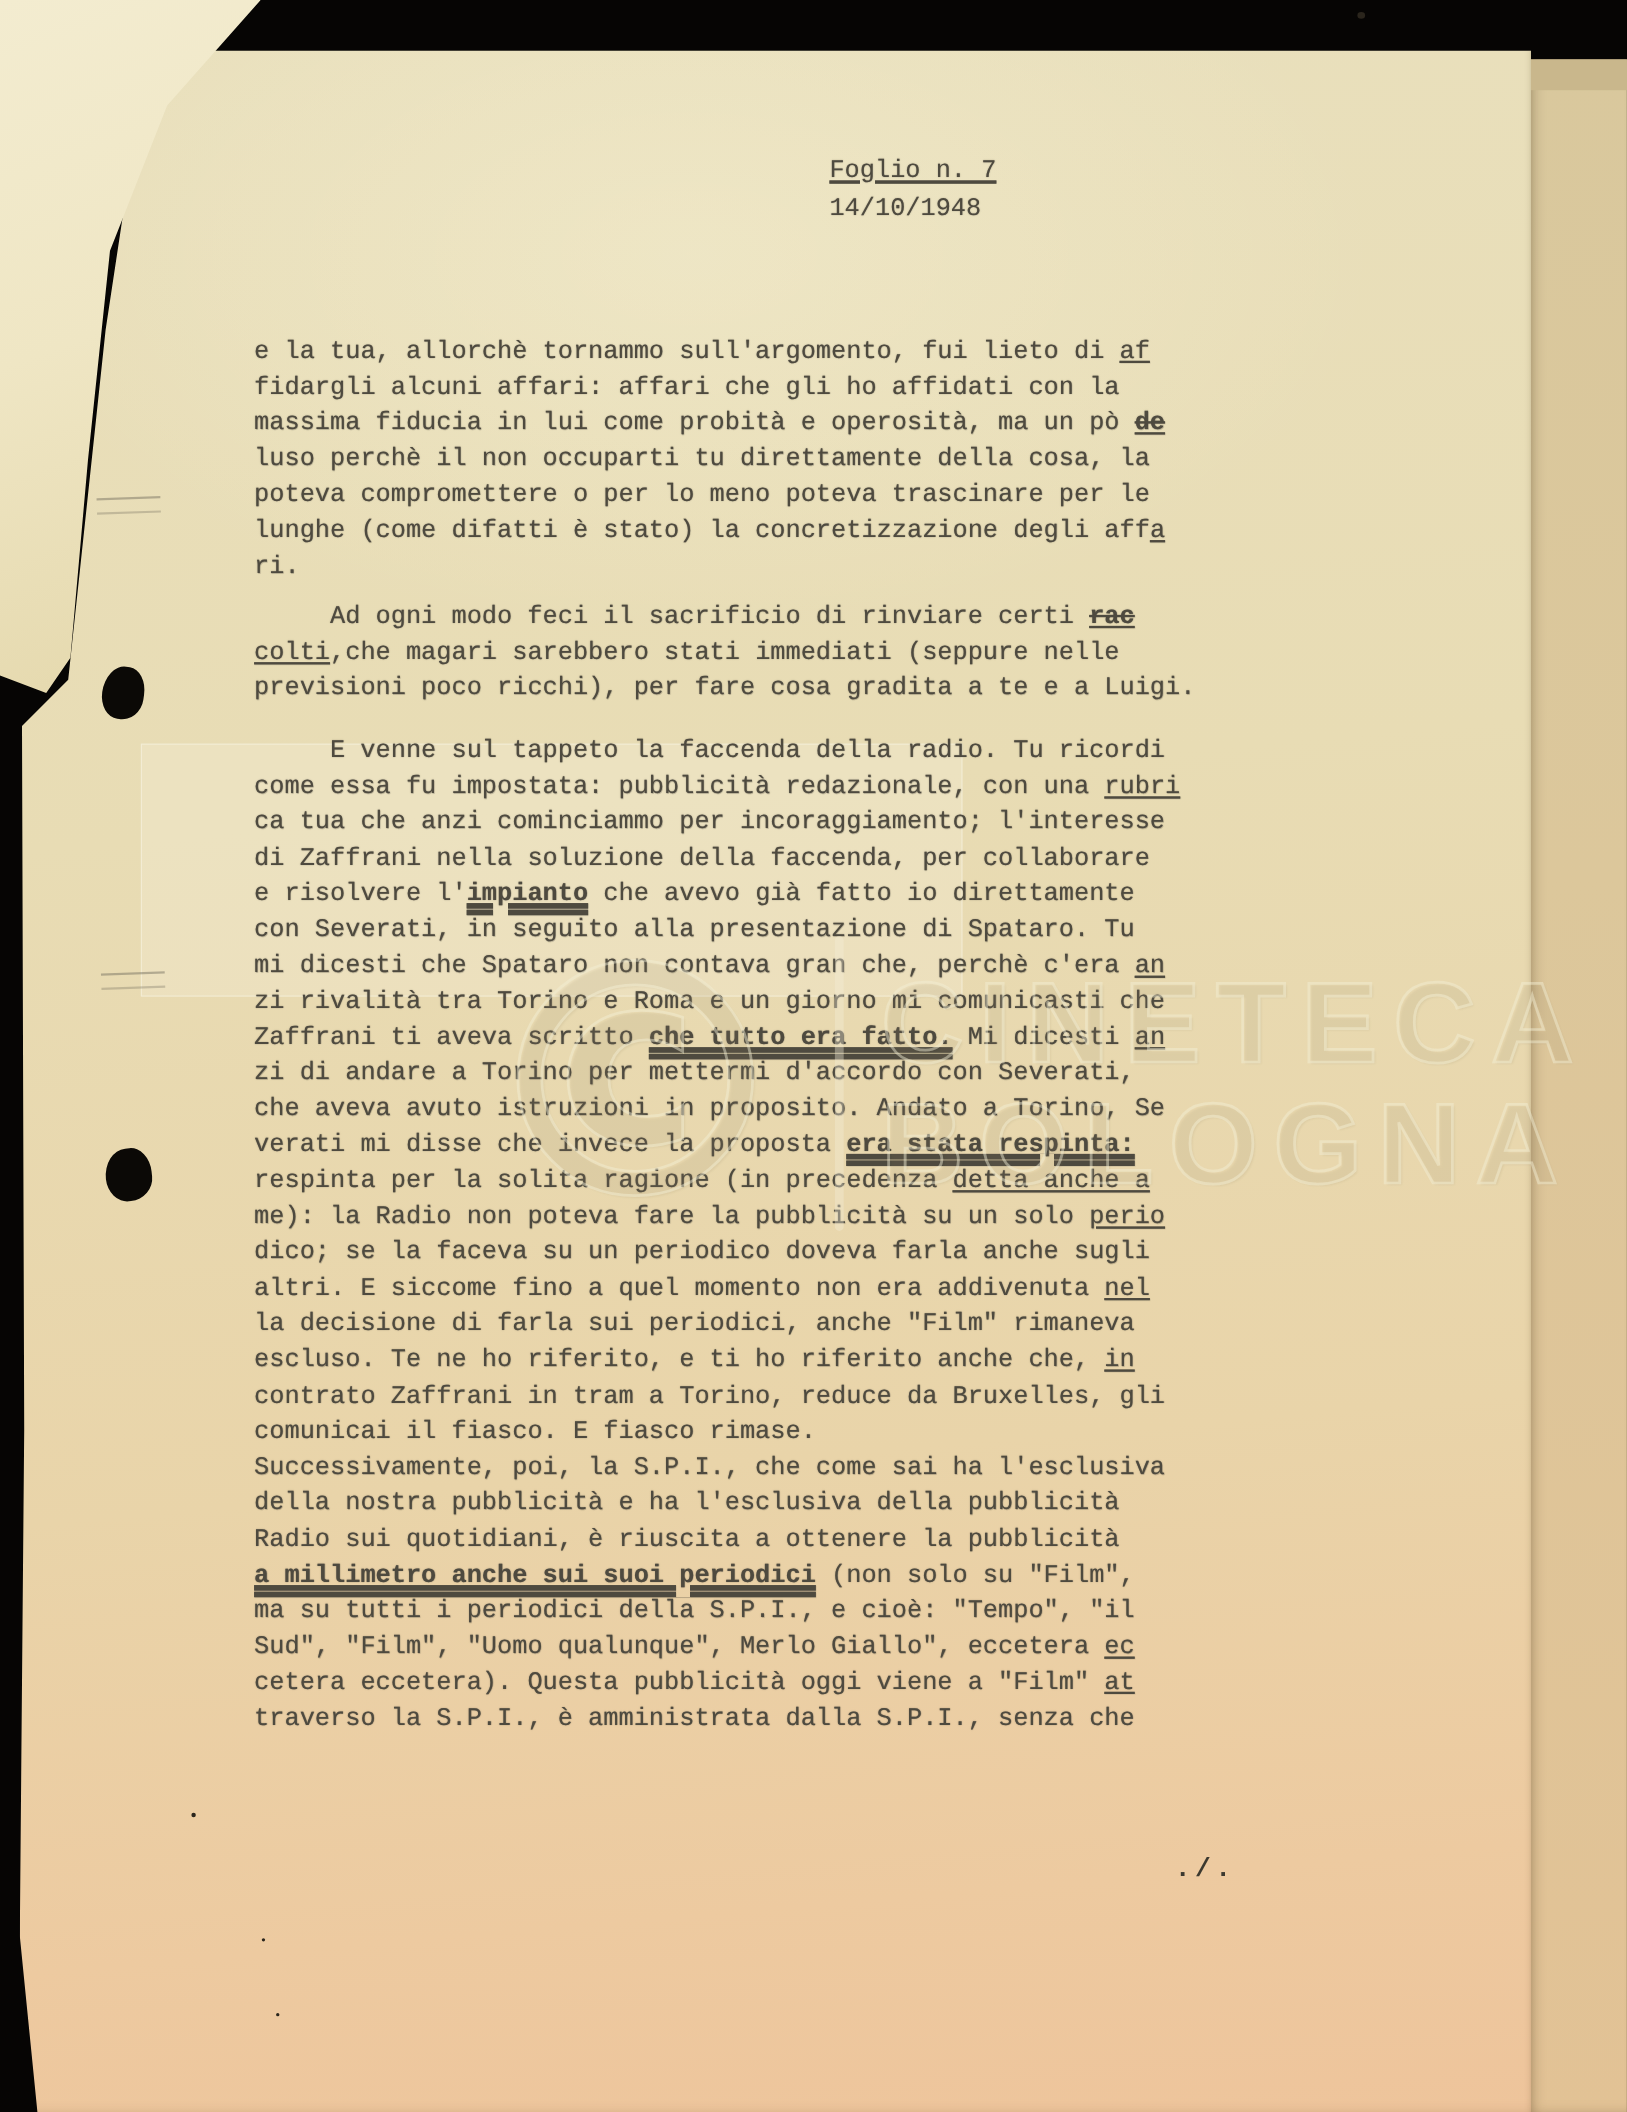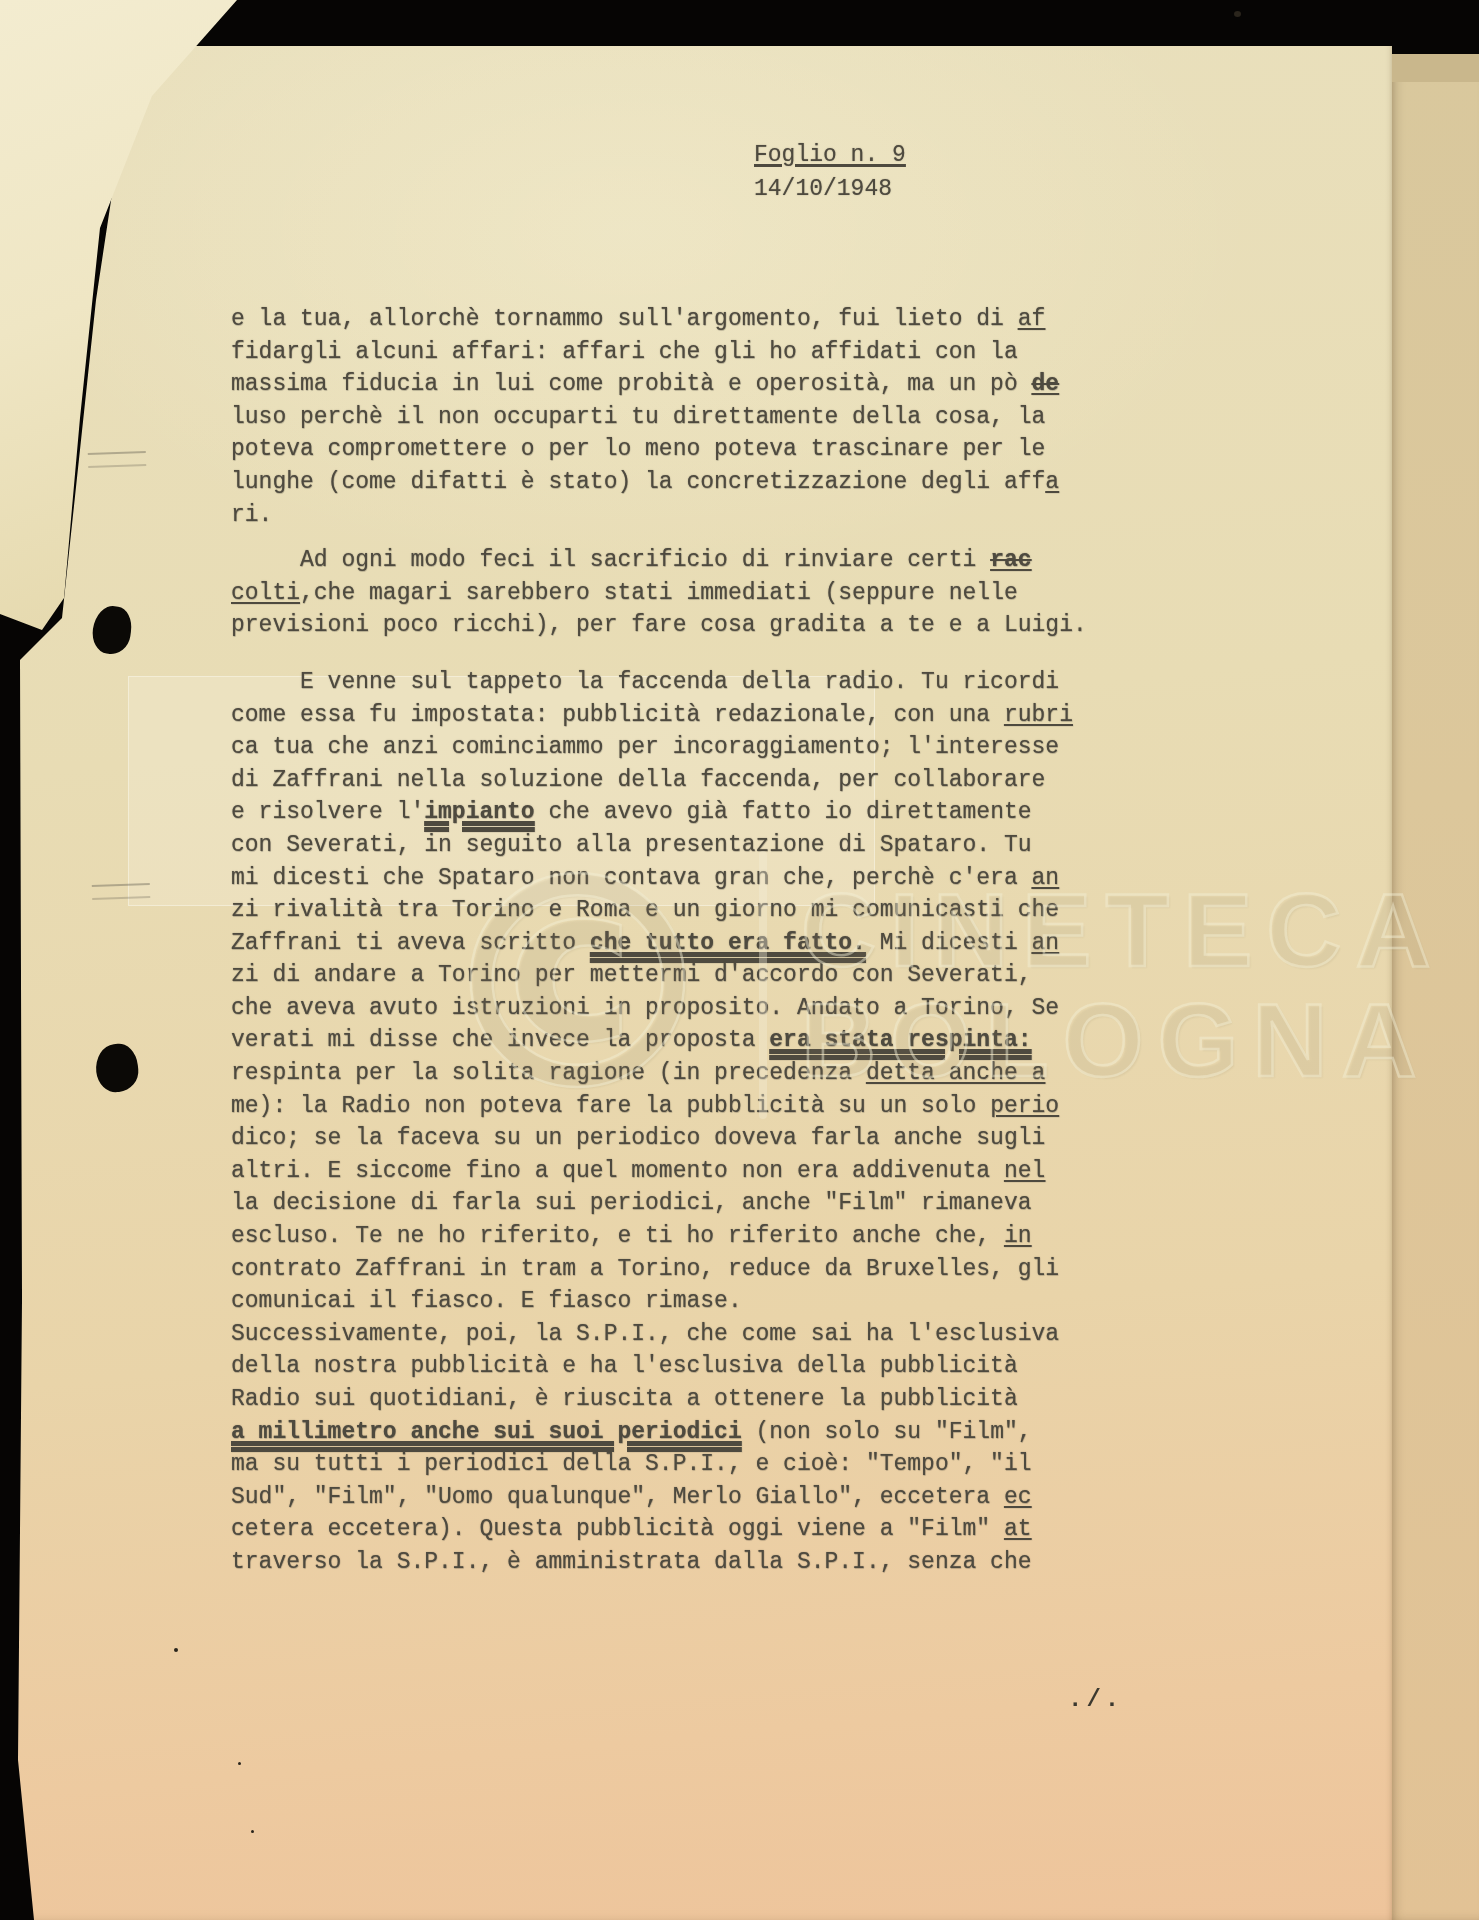--- a/index.html
+++ b/index.html
@@ -84,7 +84,7 @@
   <div class="light-patch"></div>
 
   <div id="header">
-    <div><span class="u">Foglio n. 9</span></div>
+    <div><span class="u">Foglio n. 7</span></div>
     <div>14/10/1948</div>
   </div>
 

